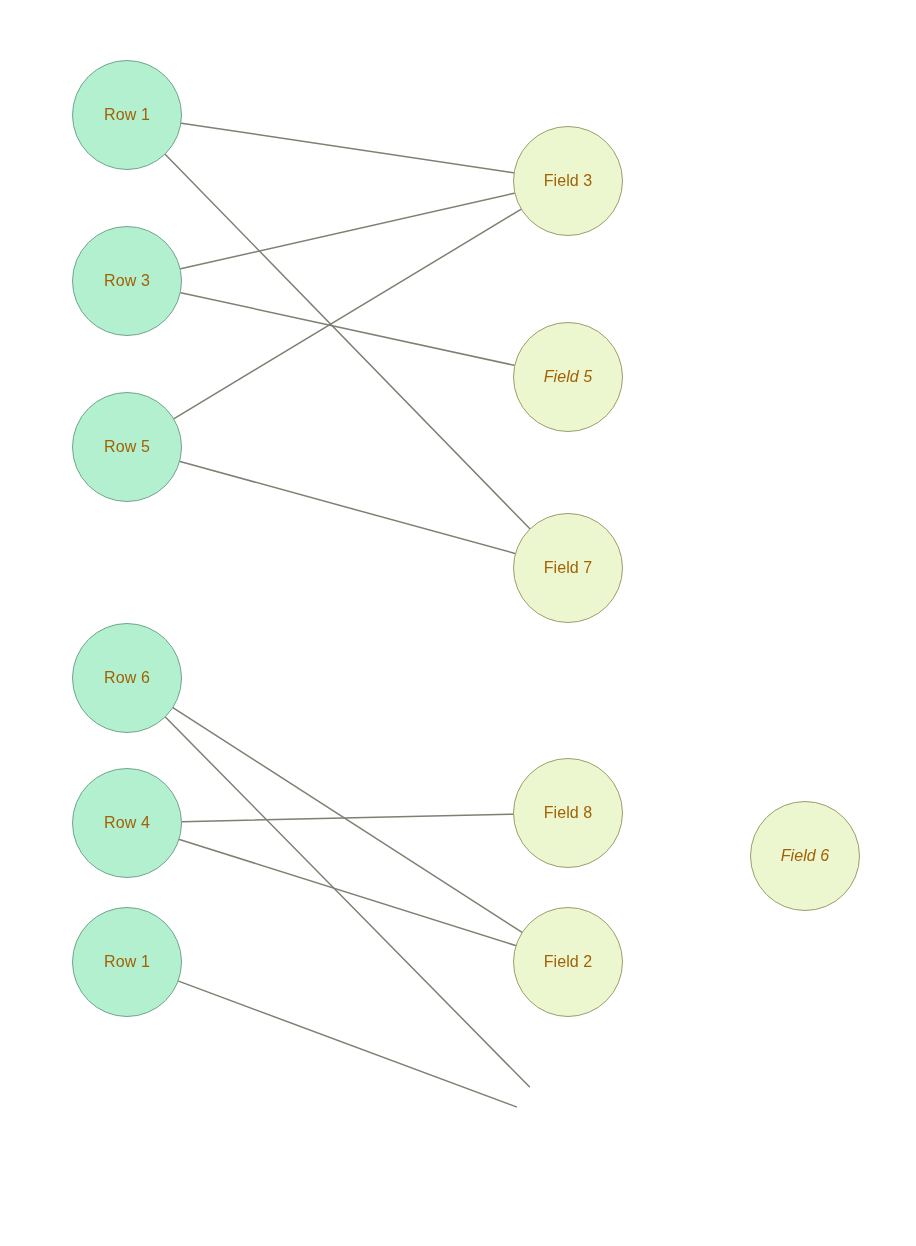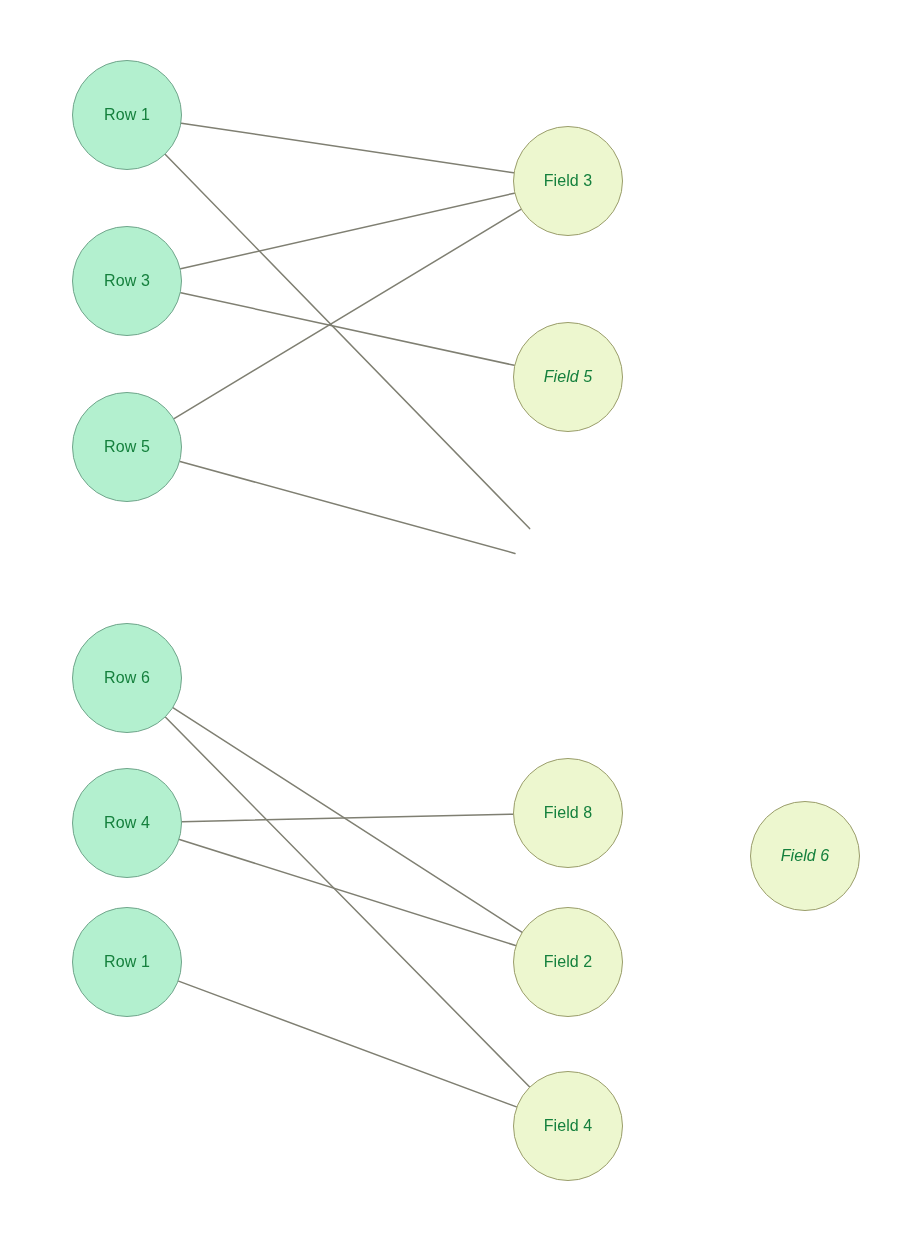--- a/index.html
+++ b/index.html
@@ -42,7 +42,7 @@
   .node-label {
     font-size: 16px;
     line-height: 1;
-    color: #15803d;
+    color: #a16207;
     letter-spacing: 0.1px;
     white-space: nowrap;
     user-select: none;

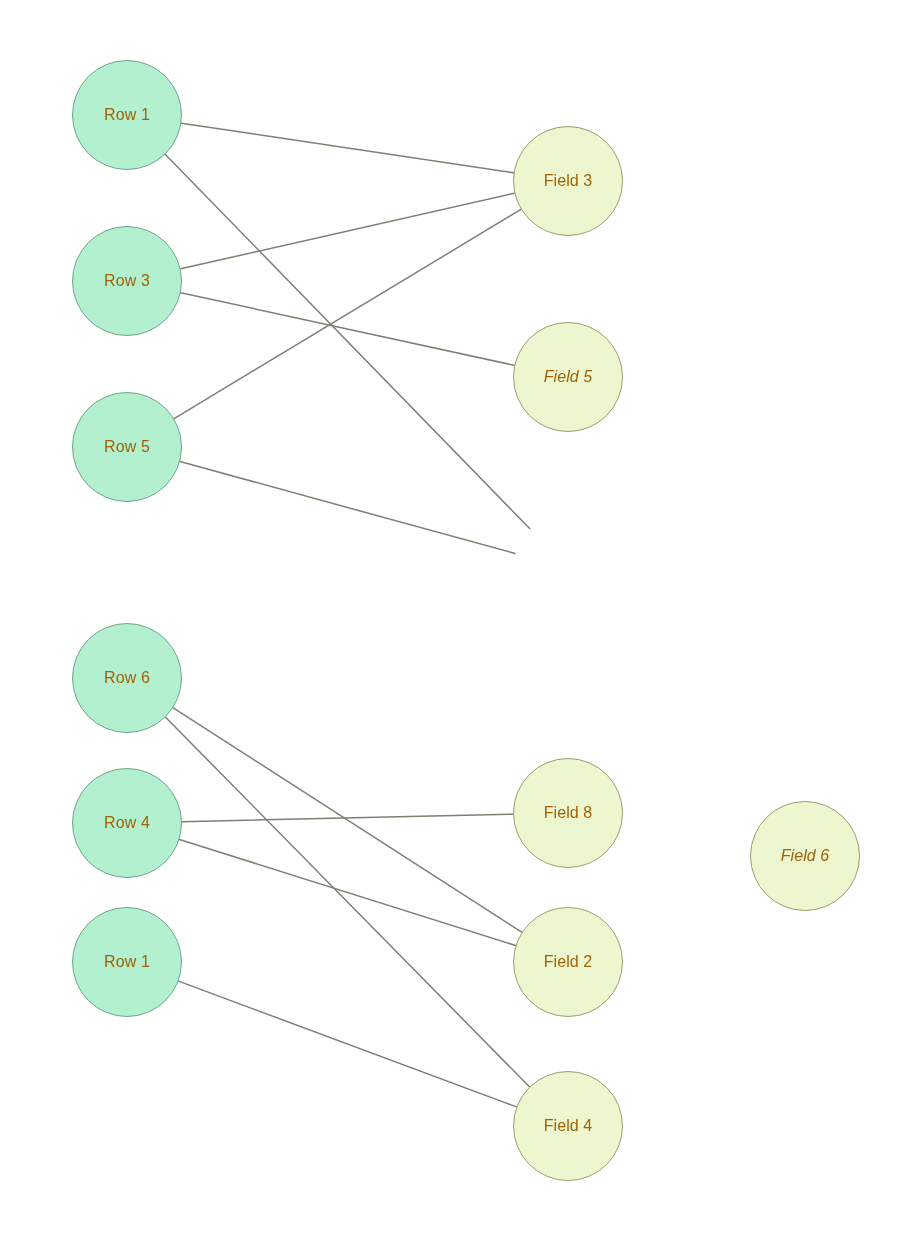--- a/index.html
+++ b/index.html
@@ -98,6 +98,9 @@
       <div class="node node-field" style="left: 513px; top: 322px; width: 110px; height: 110px; font-style: italic;">
         <span class="node-label">Field 5</span>
       </div>
+      <div class="node node-field" style="left: 513px; top: 513px; width: 110px; height: 110px;">
+        <span class="node-label">Field 7</span>
+      </div>
       <div class="node node-field" style="left: 513px; top: 758px; width: 110px; height: 110px;">
         <span class="node-label">Field 8</span>
       </div>

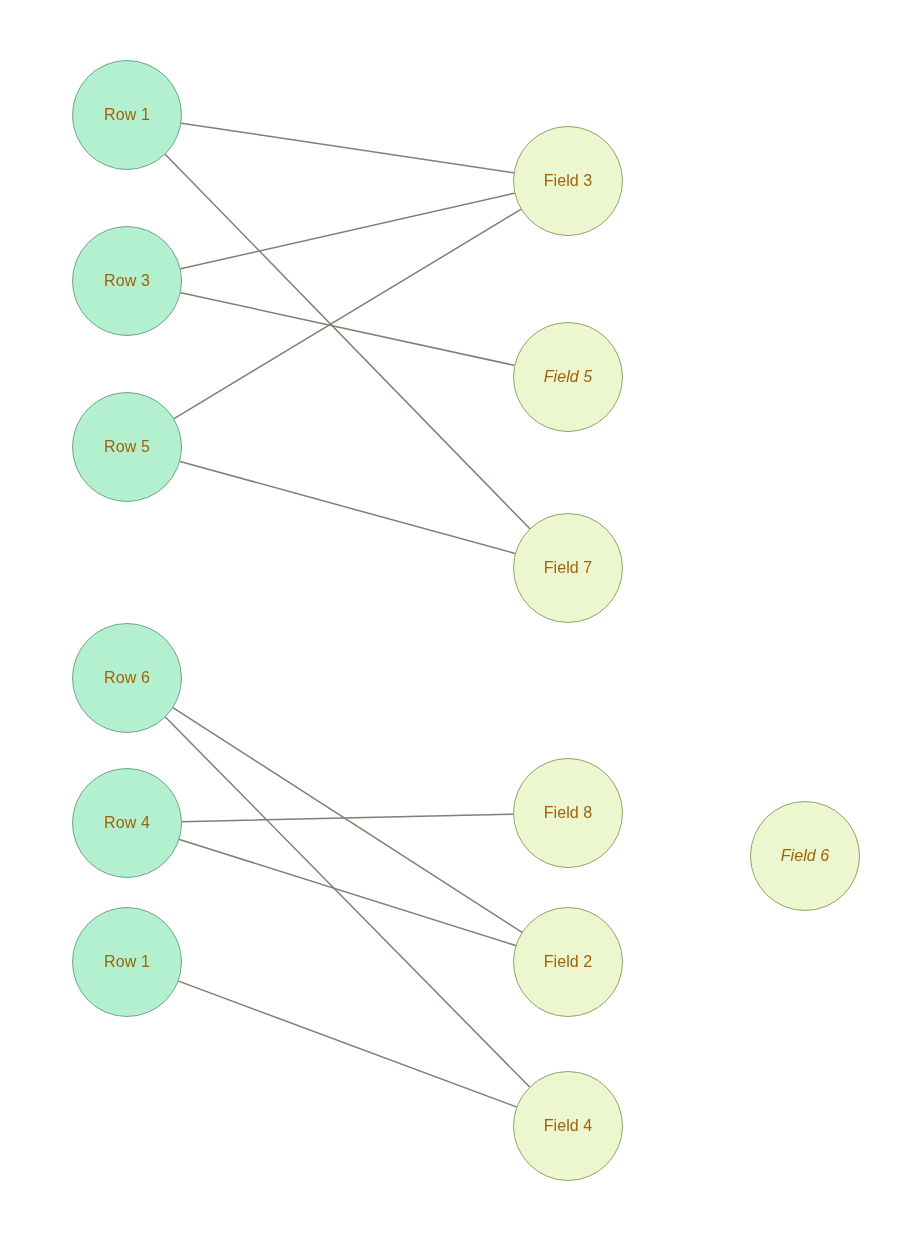--- a/index.html
+++ b/index.html
@@ -107,9 +107,6 @@
       <div class="node node-field" style="left: 513px; top: 907px; width: 110px; height: 110px;">
         <span class="node-label">Field 2</span>
       </div>
-      <div class="node node-field" style="left: 513px; top: 1071px; width: 110px; height: 110px;">
-        <span class="node-label">Field 4</span>
-      </div>
       <div class="node node-field" style="left: 750px; top: 801px; width: 110px; height: 110px; font-style: italic;">
         <span class="node-label">Field 6</span>
       </div>

